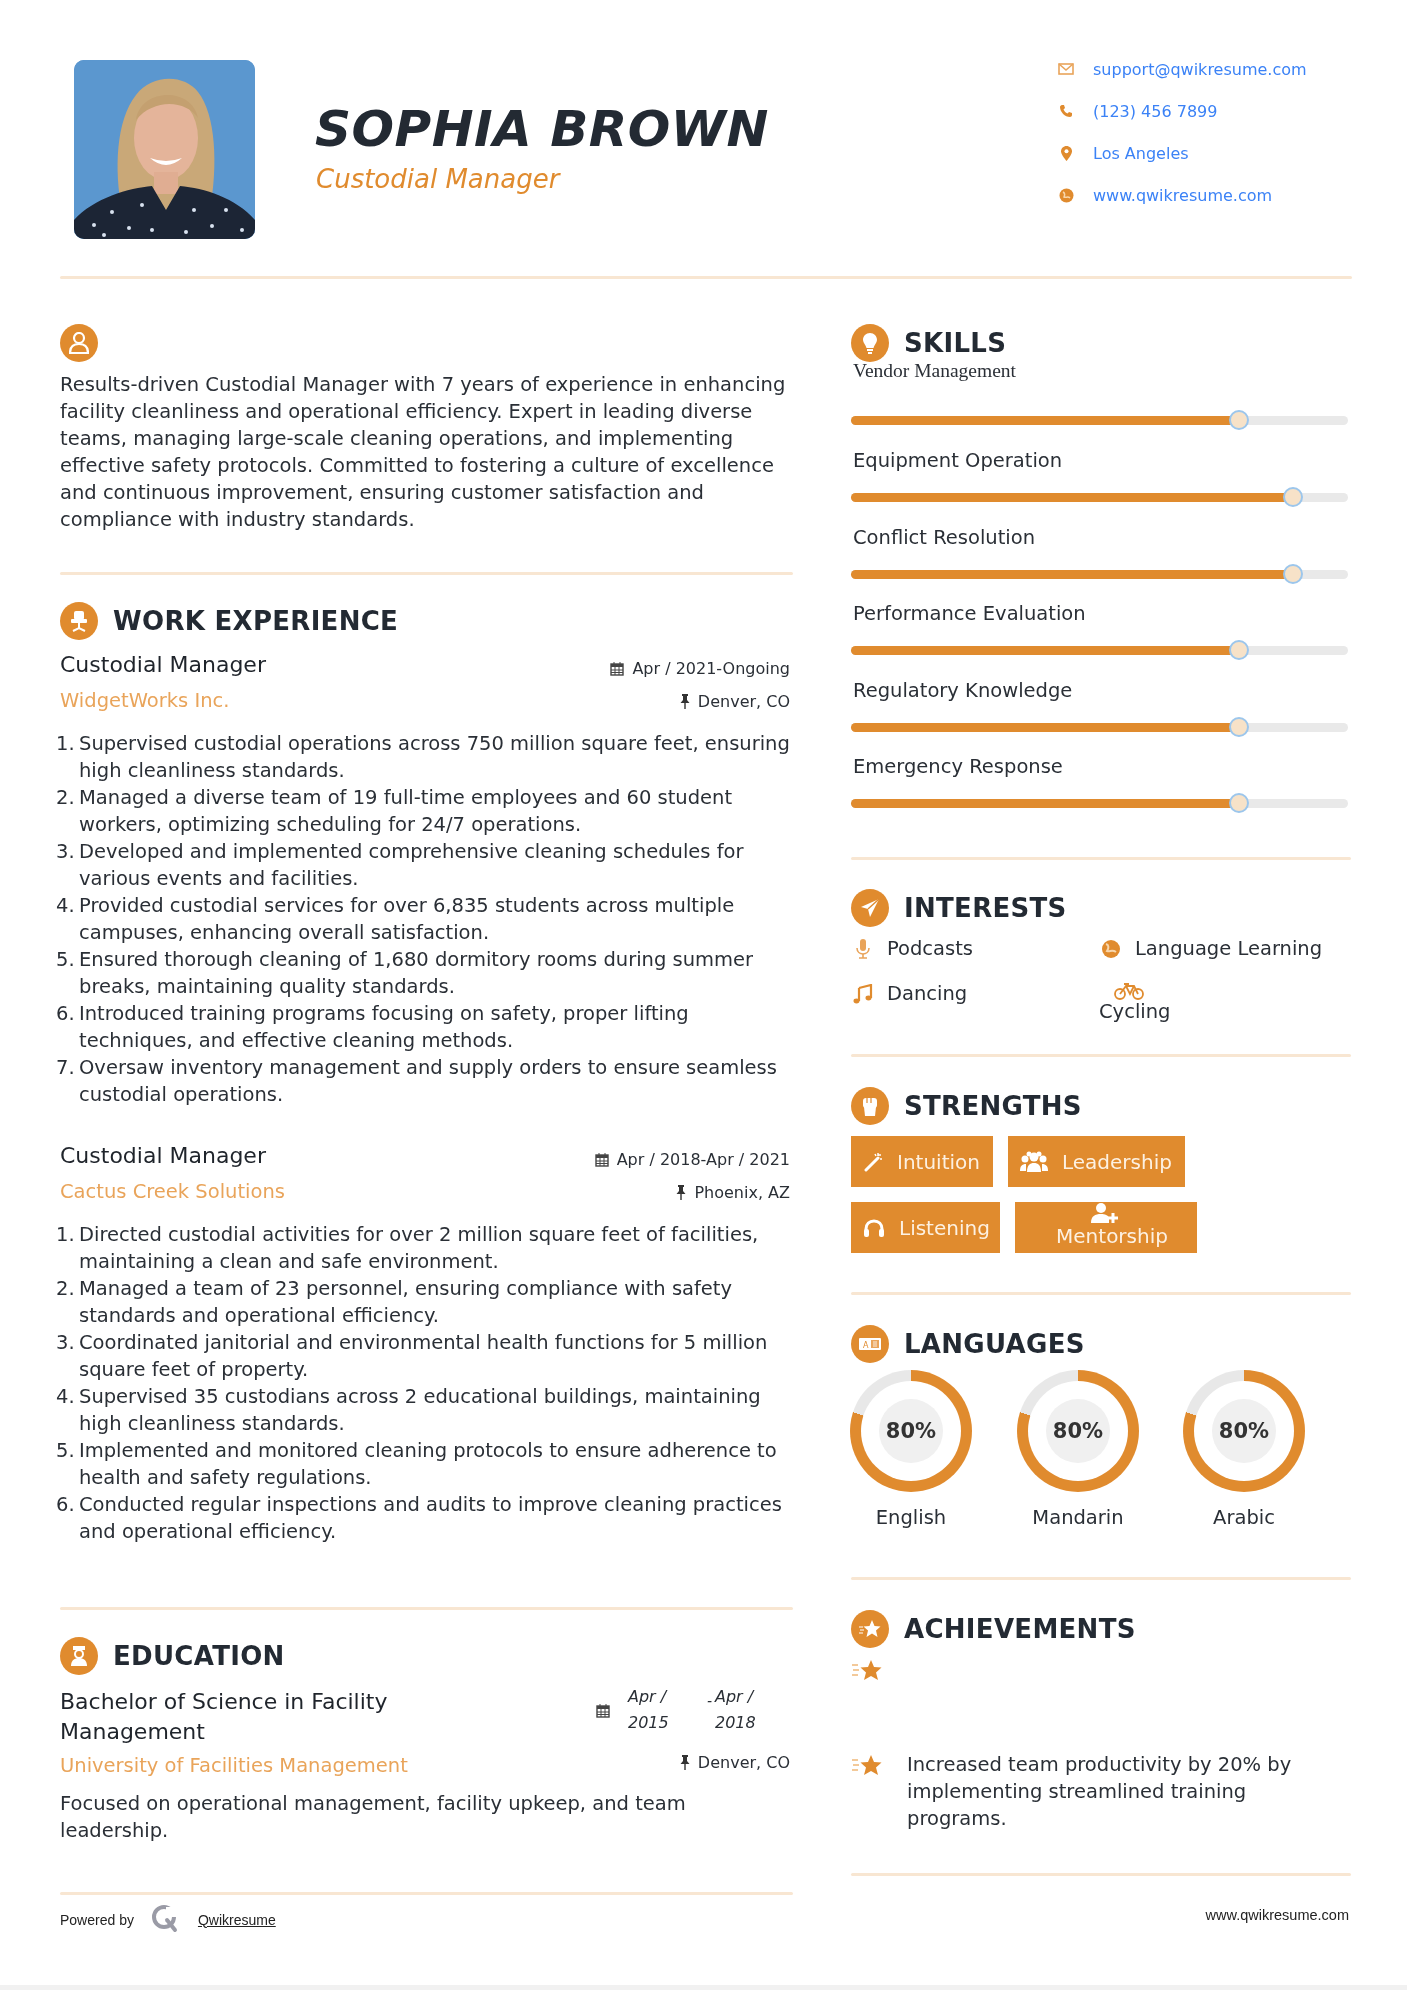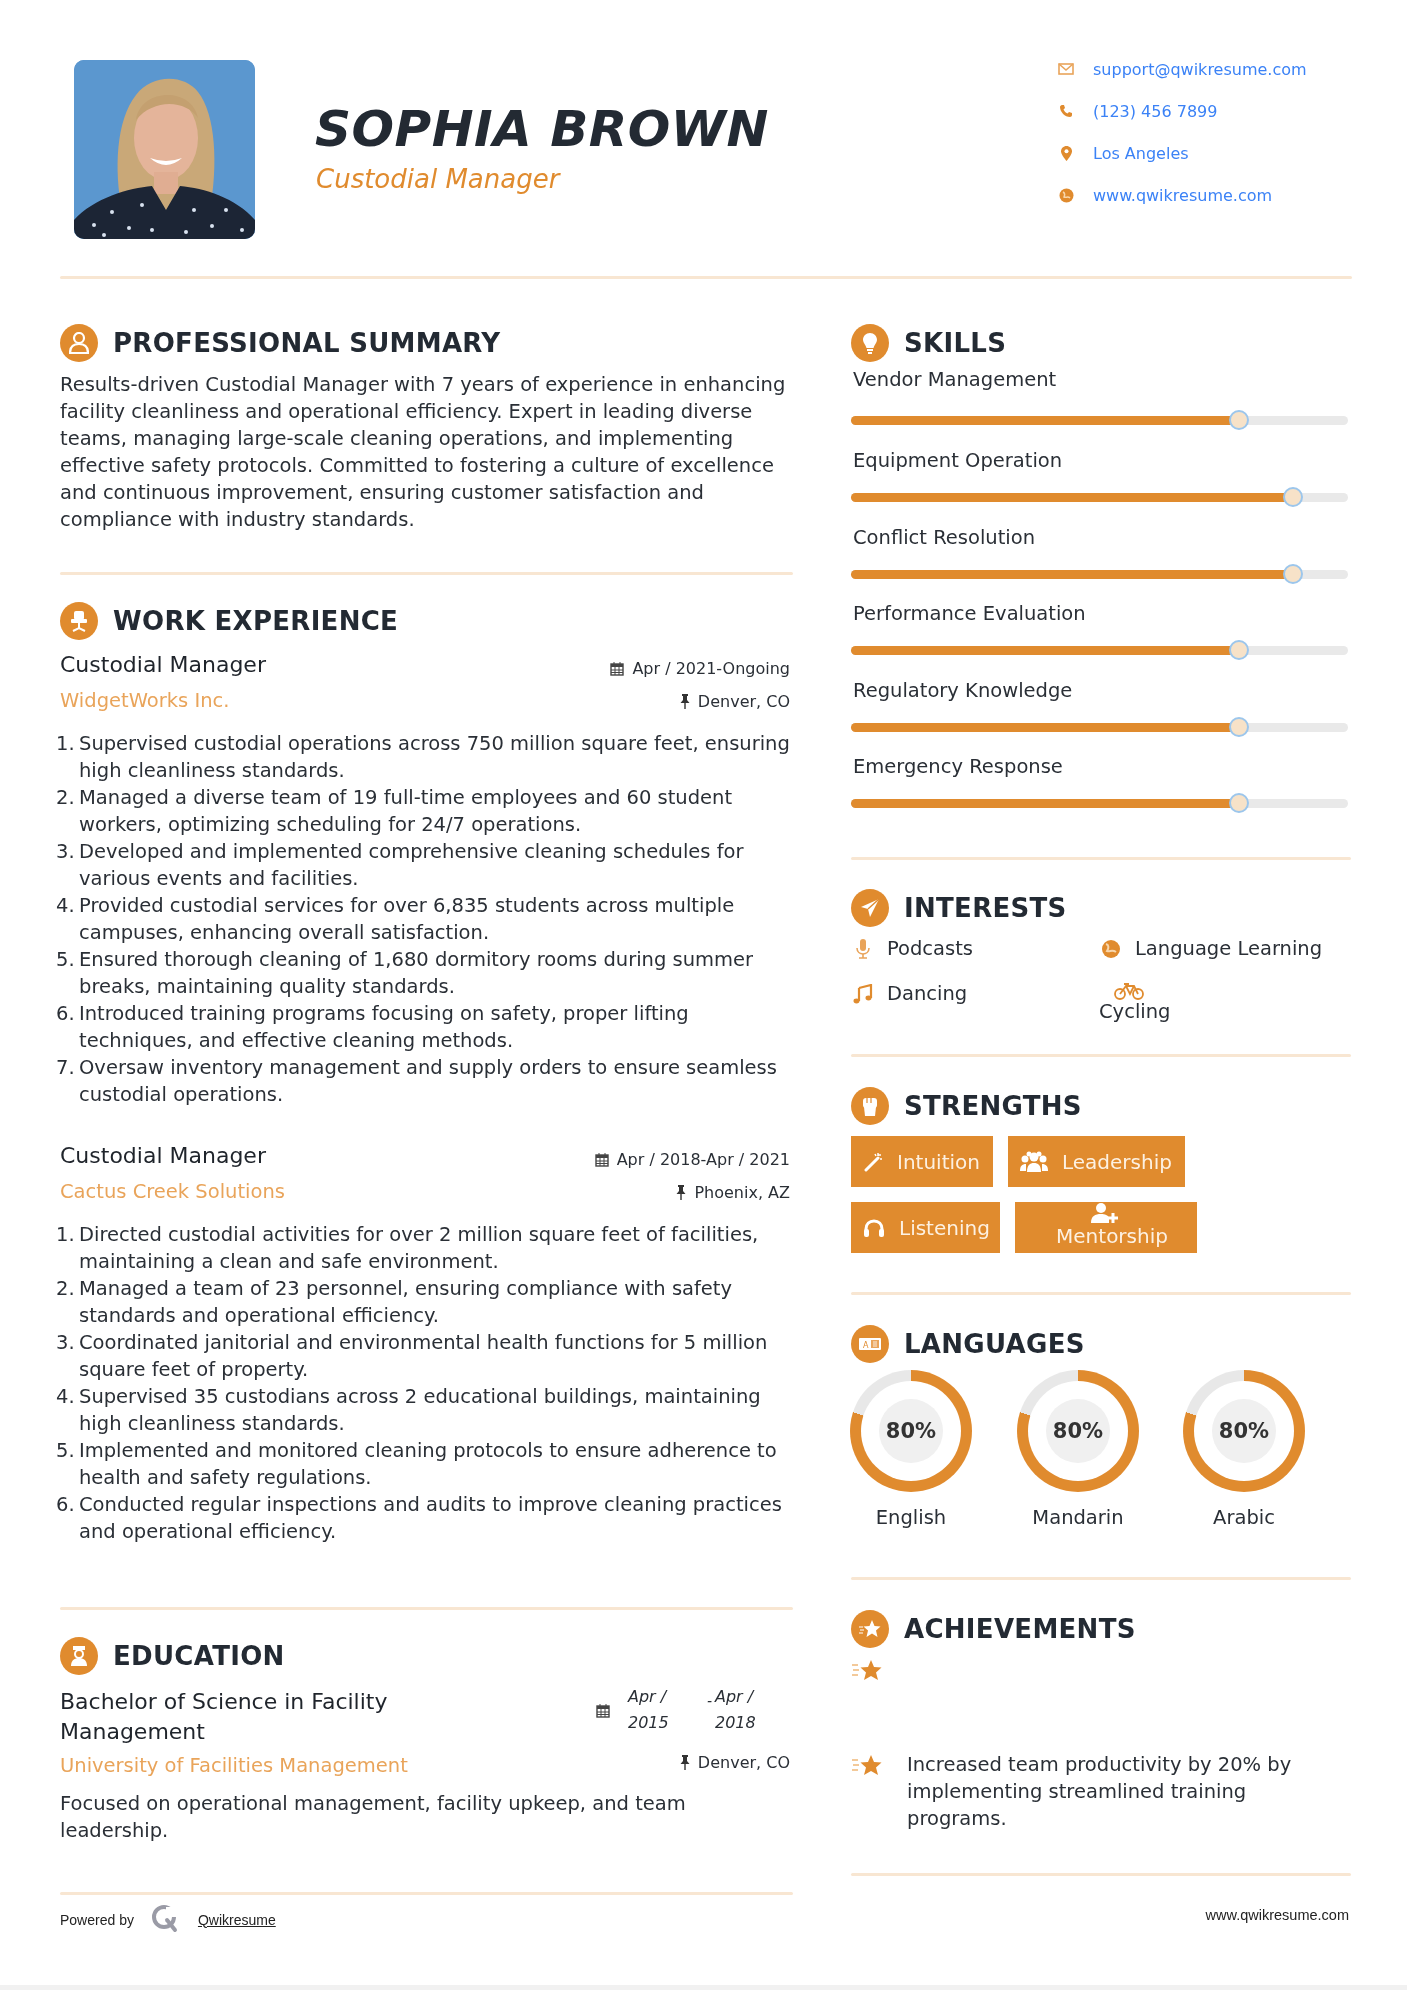--- a/index.html
+++ b/index.html
@@ -122,7 +122,6 @@
         <path d="M1 21 C1 14 5 12 10 12 C15 12 19 14 19 21 Z" fill="none" stroke="#fff" stroke-width="2.2"></path>
       </svg>
   </span>
-  <span class="tt">PROFESSIONAL SUMMARY</span>
 </div>
 <div class="para" style="left:60px; top:371px; width:735px;">Results-driven Custodial Manager with 7 years of experience in enhancing facility cleanliness and operational efficiency. Expert in leading diverse teams, managing large-scale cleaning operations, and implementing effective safety protocols. Committed to fostering a culture of excellence and continuous improvement, ensuring customer satisfaction and compliance with industry standards.</div>
 

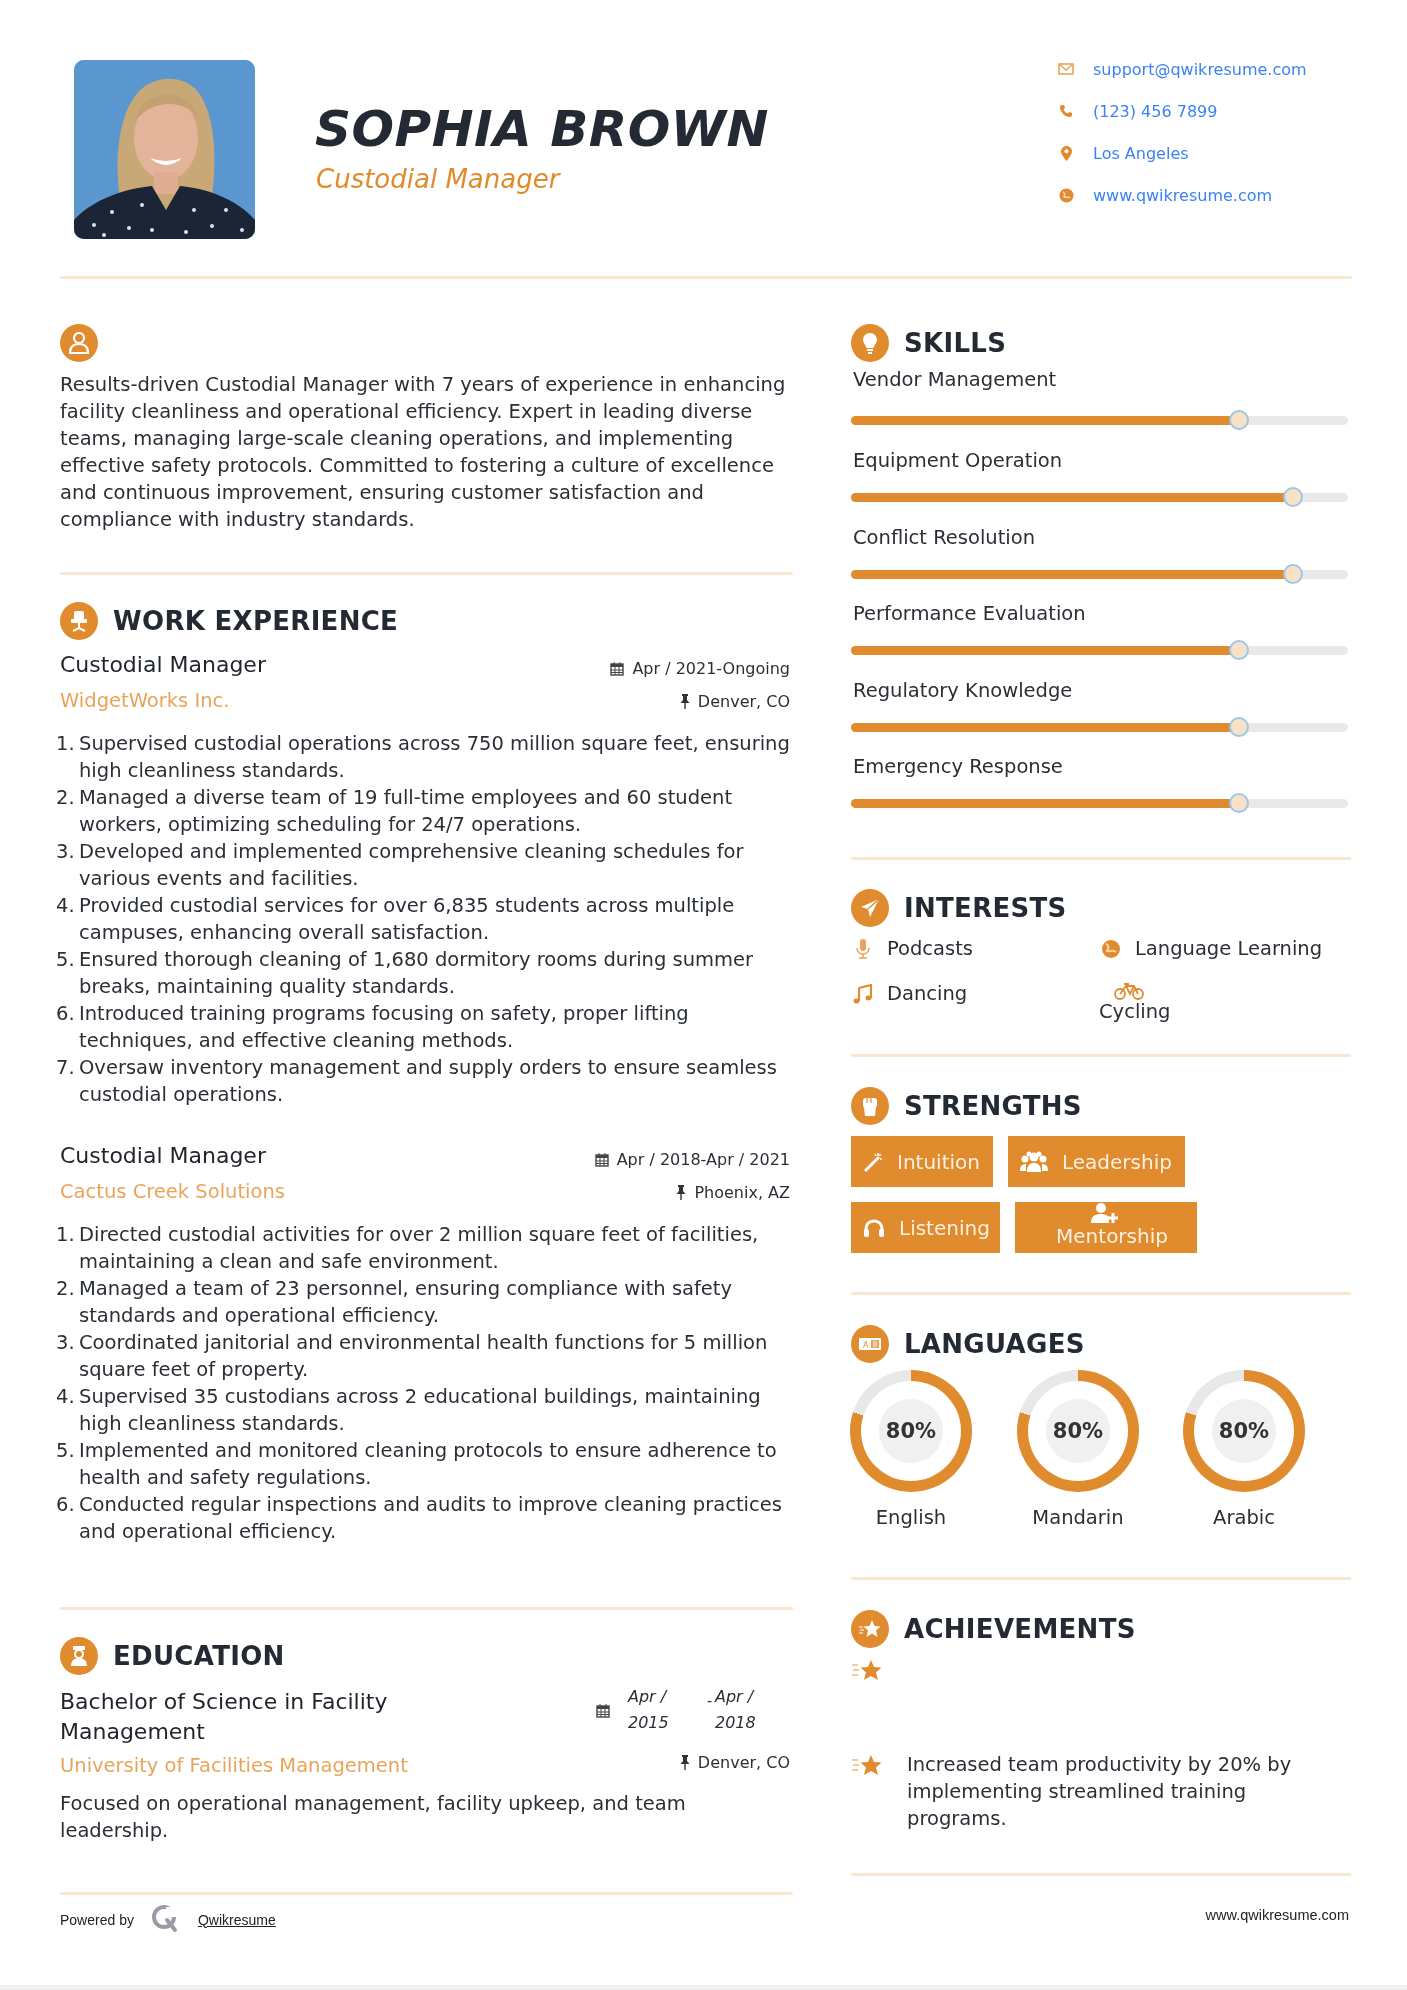--- a/index.html
+++ b/index.html
@@ -286,7 +286,7 @@
   <span class="tt">SKILLS</span>
 </div>
 
-<div class="skill-label" style="top:368px;">Vendor Management</div>
+<div class="skill-label" style="top:360px;font-family:Liberation Serif, serif;">Vendor Management</div>
 <div class="skill-track" style="top:416px;">
   <div class="skill-fill" style="width:78%;"></div>
   <div class="skill-knob" style="left:78%;"></div>

